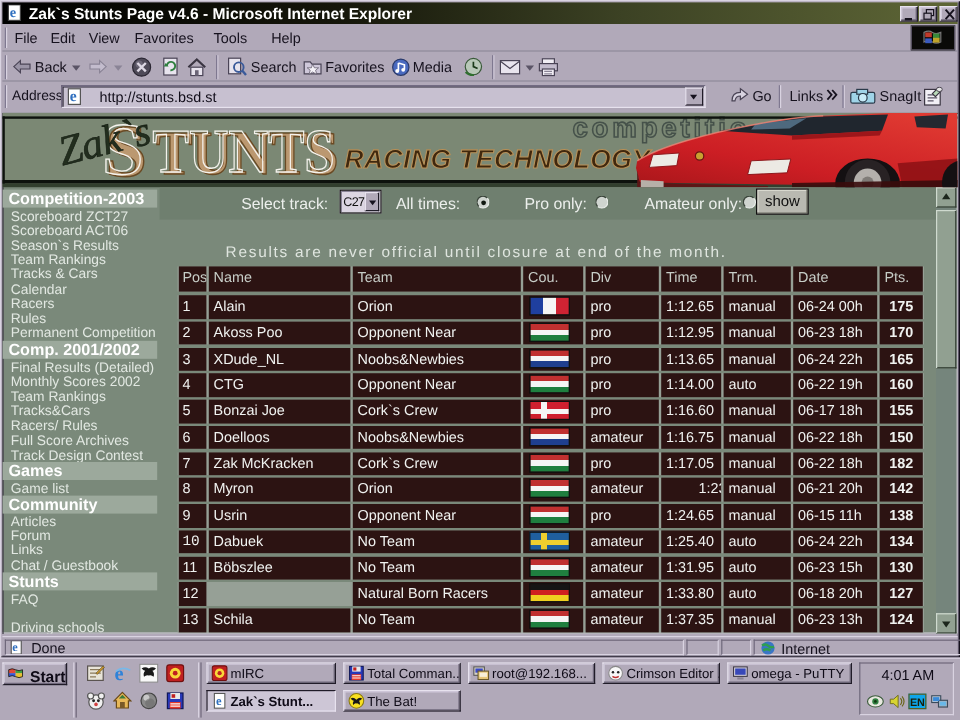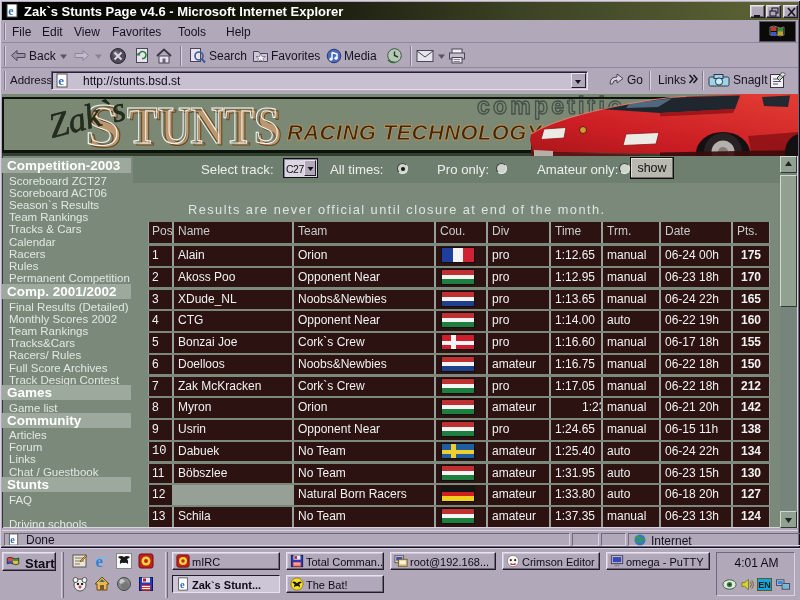--- a/index.html
+++ b/index.html
@@ -555,7 +555,7 @@
             <span class="pl">06-22 18h</span>
           </div>
           <div class="td" style="left:585px;width:36px;">
-            <b class="pts">212</b>
+            <b class="pts">182</b>
           </div>
         </div>
 <div class="trow" style="top:304.25px;height:19.6px;">

